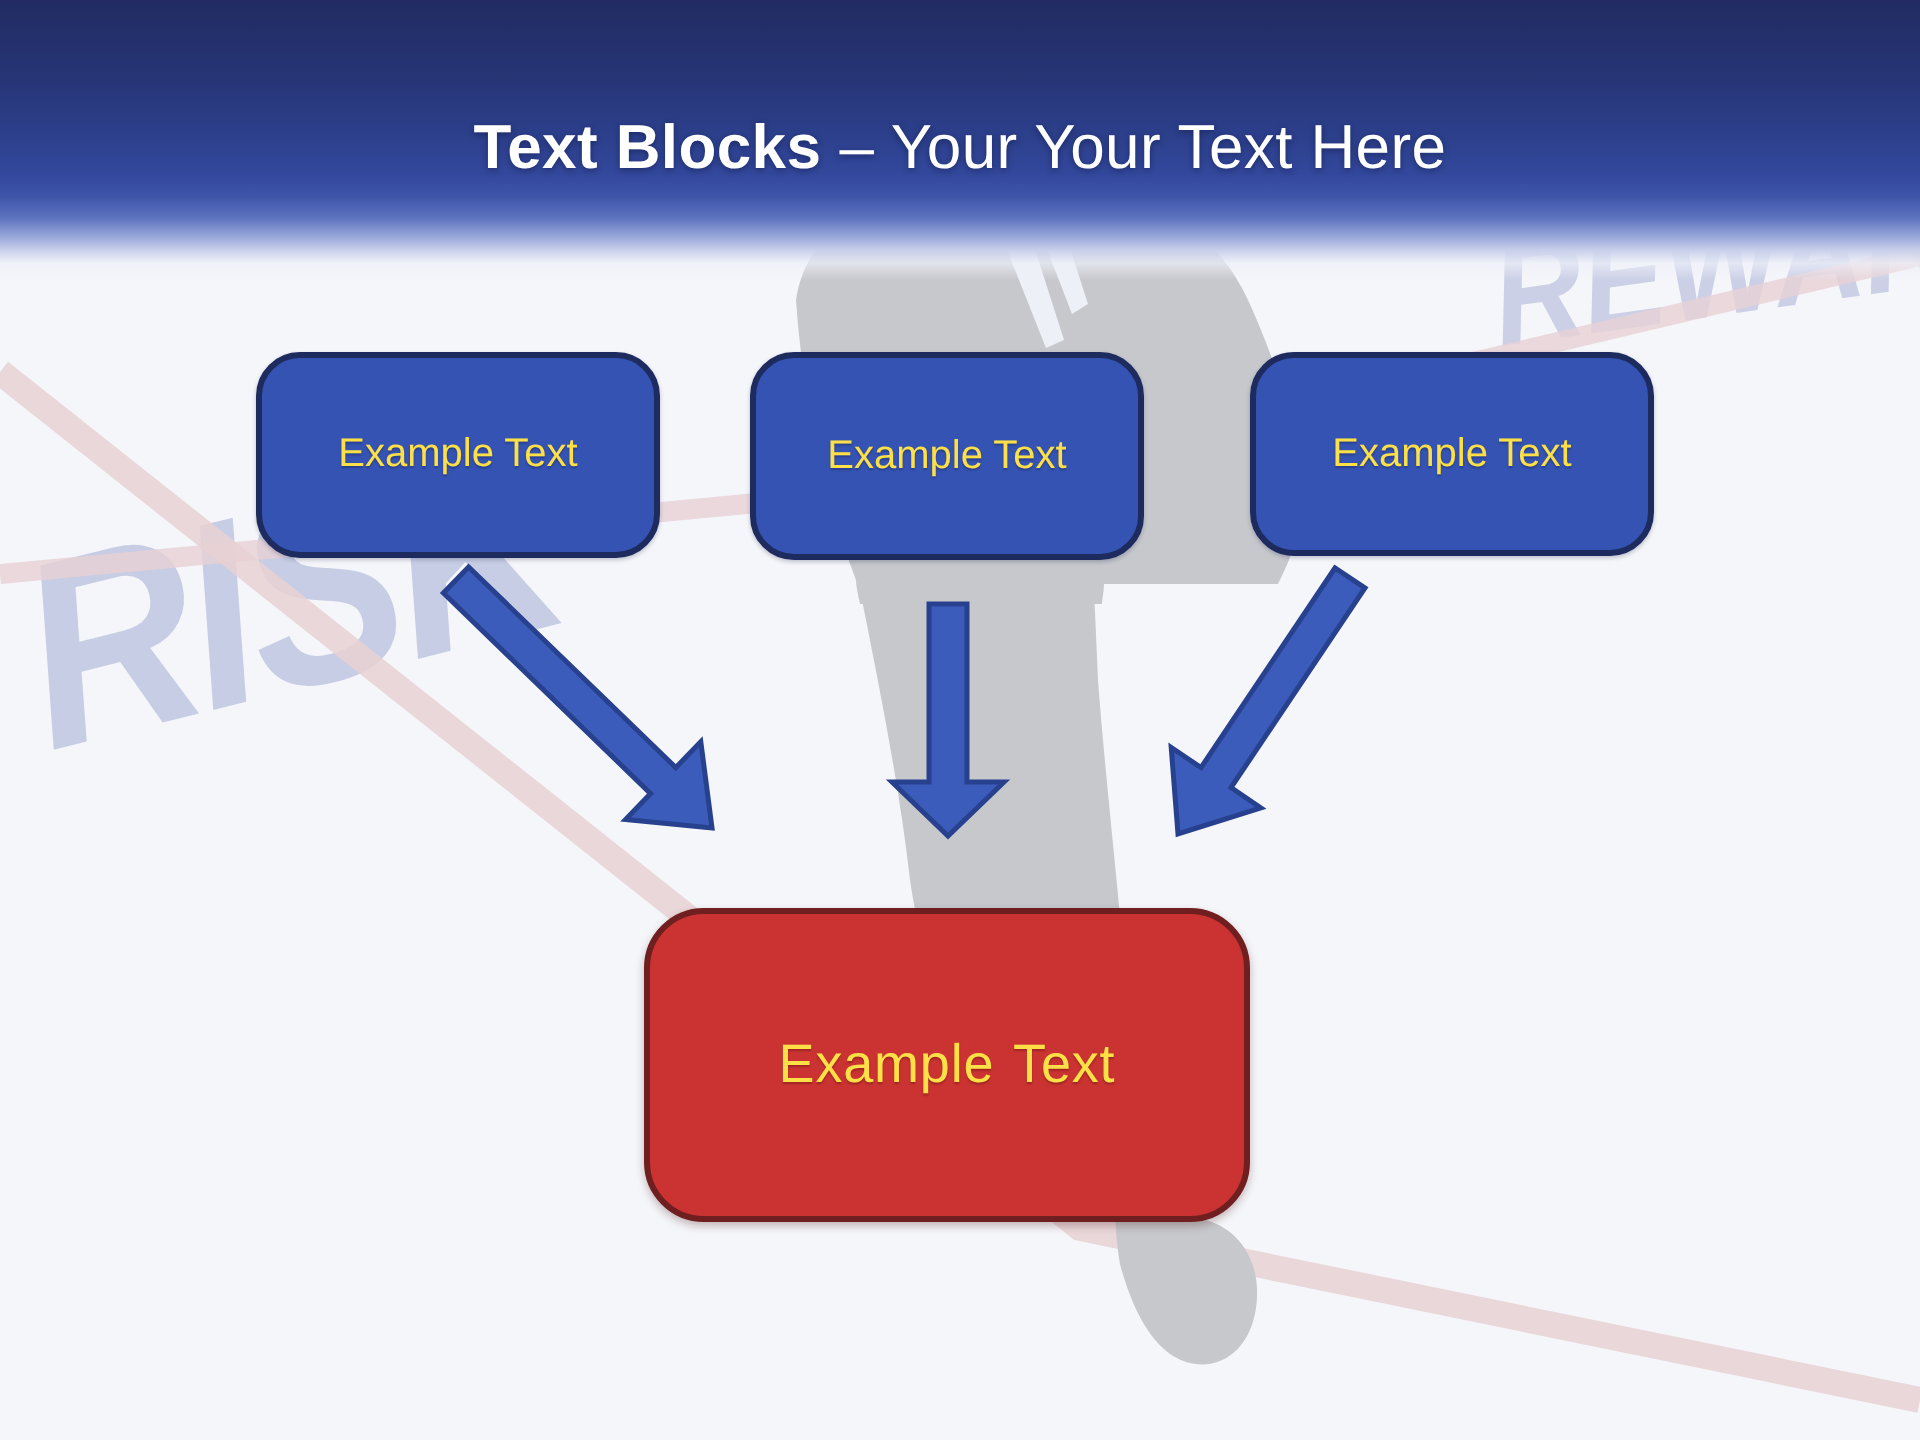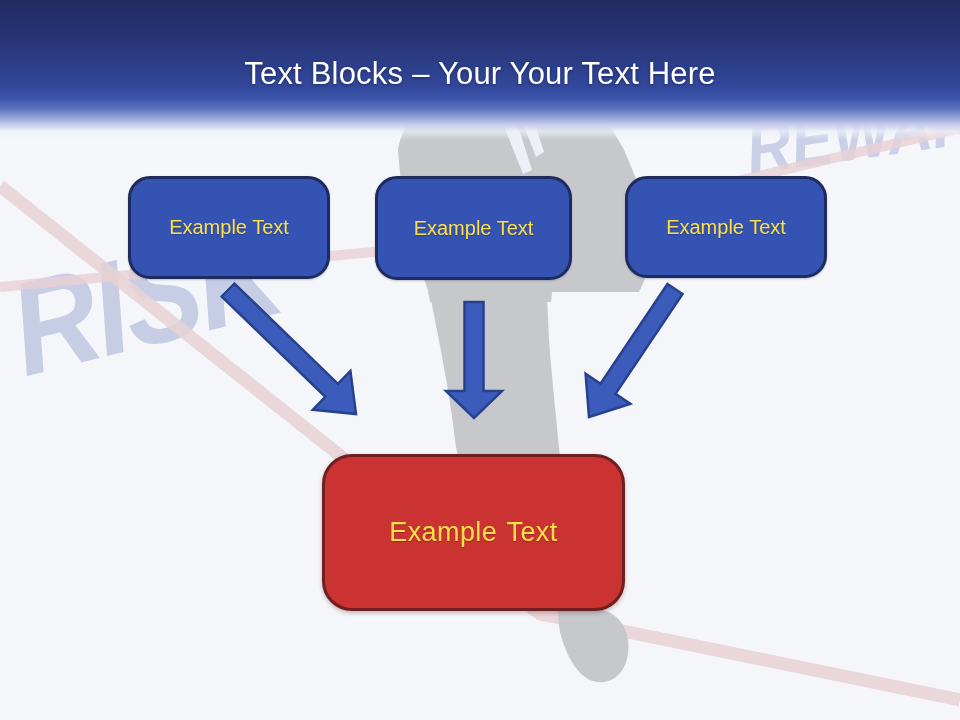--- a/index.html
+++ b/index.html
@@ -42,7 +42,7 @@
     padding-top:56px;text-align:center;color:#ffffff;font-size:31px;
     text-shadow:0 1px 3px rgba(8,16,50,.45);letter-spacing:.2px;
   }
-  .title .em{font-weight:normal;}
+  .title .em{font-weight:bold;}
   .title .rest{font-weight:normal;margin-left:9px;}
   
   .block{

